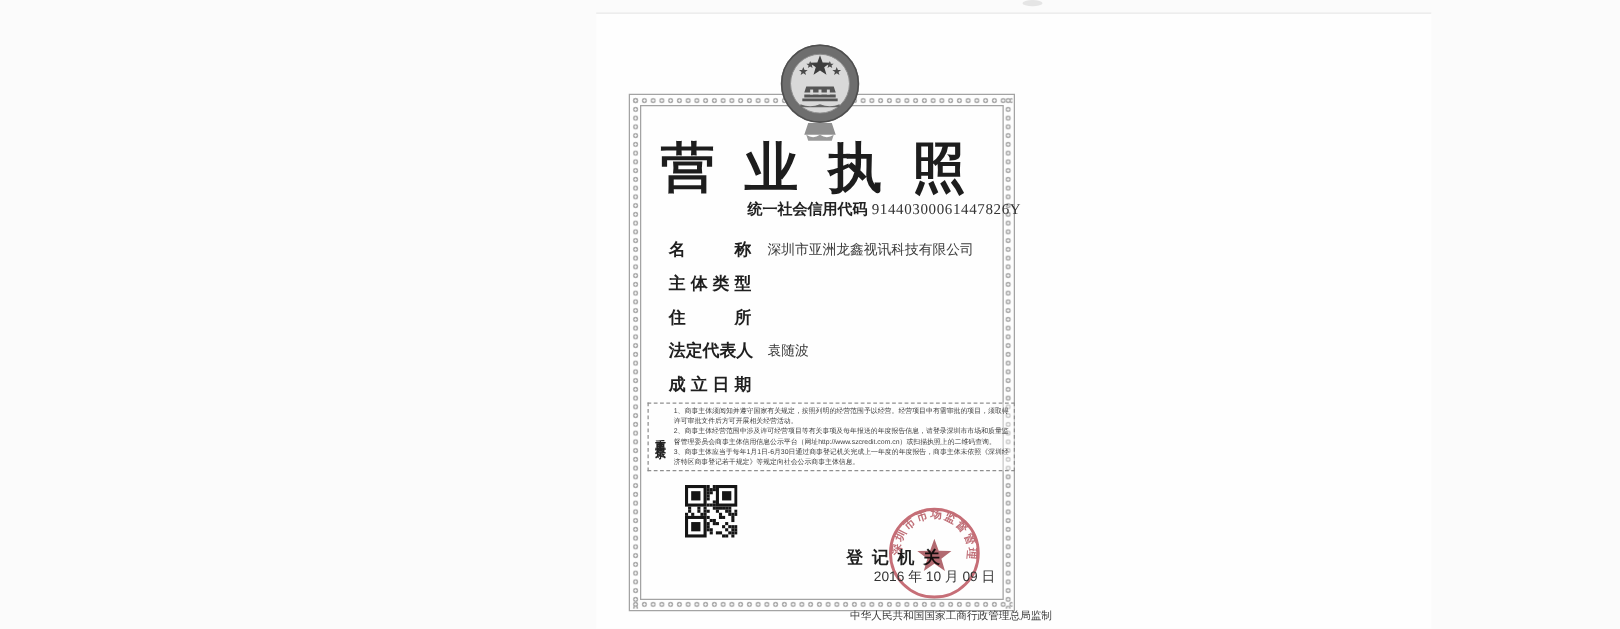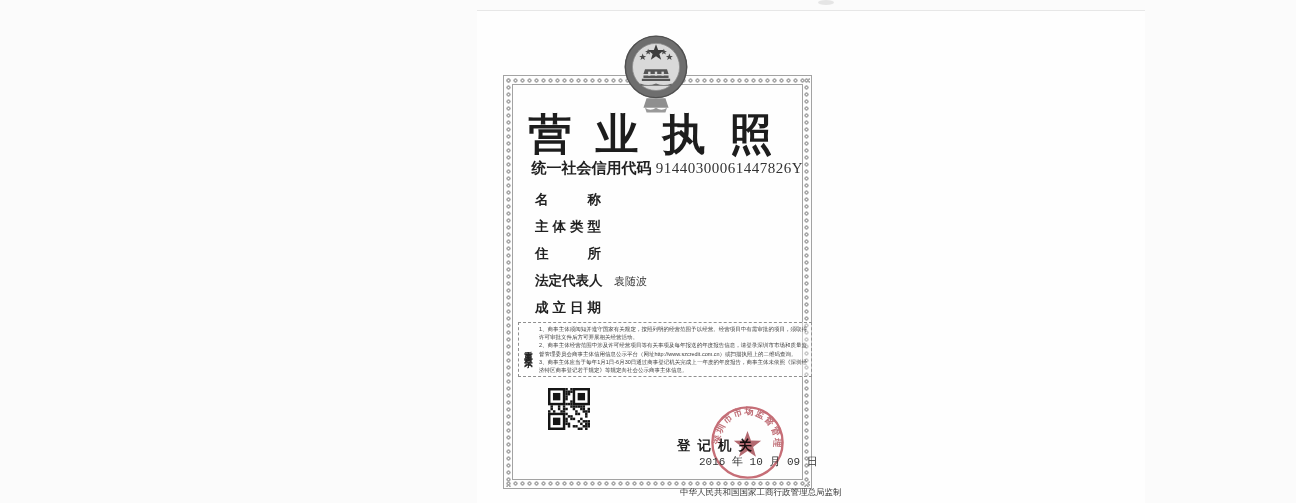--- a/index.html
+++ b/index.html
@@ -22,7 +22,7 @@
   .title{position:absolute;left:503px;top:106px;width:307px;text-align:center;
          font-size:43px;font-weight:900;letter-spacing:24px;padding-left:12px;box-sizing:border-box;
          color:#1d1d1d;font-family:"Liberation Serif",serif;}
-  .credit-line{position:absolute;top:159px;left:503px;width:300px;text-align:right;font-size:15px;white-space:nowrap;}
+  .credit-line{position:absolute;top:159px;left:503px;width:300px;text-align:right;font-size:12px;white-space:nowrap;padding-left:14px;}
   .credit-label{font-weight:bold;color:#222;}
   .credit-code{font-family:"Liberation Serif",serif;color:#333;letter-spacing:.5px;}
 

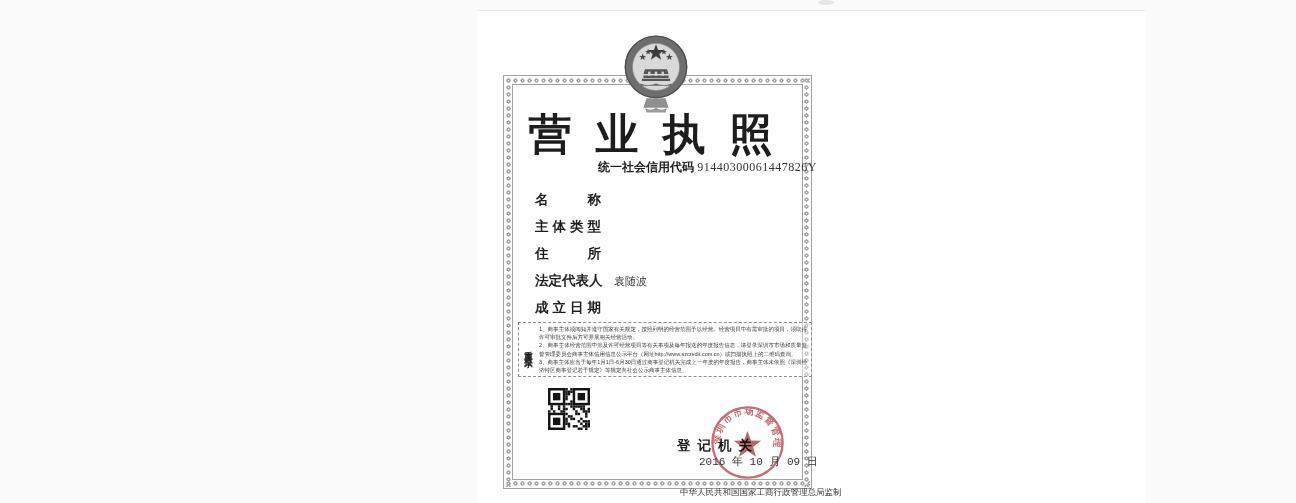--- a/index.html
+++ b/index.html
@@ -95,6 +95,7 @@
           <span>名</span>
           <span>称</span>
         </div>
+      <div class="field-value">深圳市亚洲龙鑫视讯科技有限公司</div>
     </div>
     <div class="field-row">
       <div class="field-label char-justify">

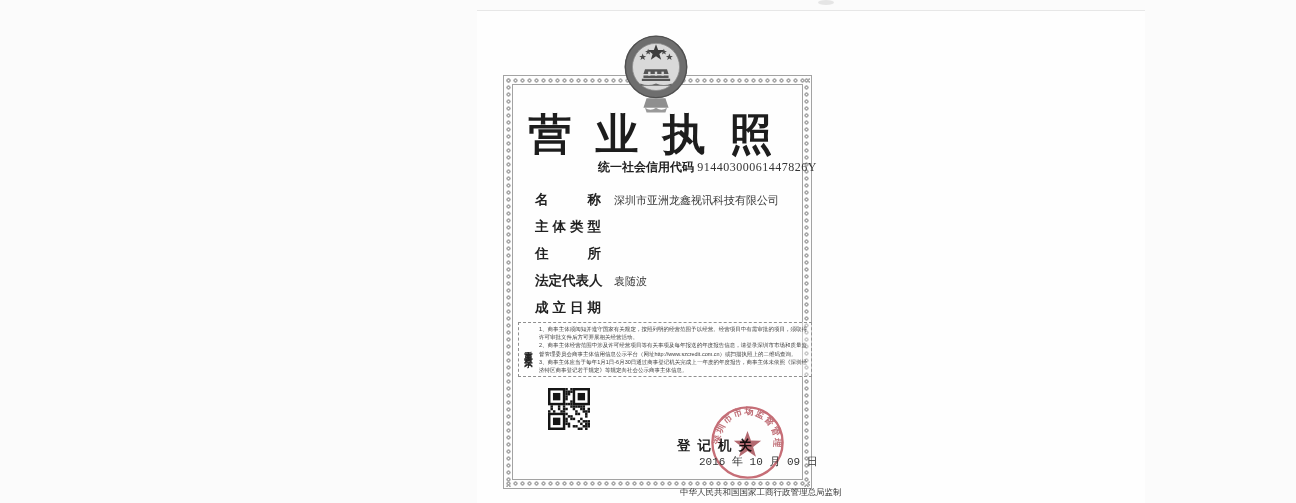--- a/index.html
+++ b/index.html
@@ -42,7 +42,7 @@
   .qr{position:absolute;left:548px;top:387px;width:42px;height:44px;}
 
   .reg-label{position:absolute;left:645px;top:437px;font-size:13.5px;font-weight:bold;letter-spacing:7px;color:#1f1f1f;white-space:nowrap;margin-left:32px;}
-  .reg-date{position:absolute;left:699px;top:454px;font-size:11px;color:#333;font-family:Liberation Mono, monospace;white-space:nowrap;}
+  .reg-date{position:absolute;left:699px;top:454px;font-size:11px;color:#333;font-family:Liberation Sans, sans-serif;white-space:nowrap;}
   .seal{position:absolute;left:709px;top:404px;width:77px;height:77px;opacity:.88;mix-blend-mode:multiply;}
 
   .footer{position:absolute;left:680px;top:487px;width:160px;text-align:center;font-size:8.5px;color:#3a3a3a;white-space:nowrap;font-family:"Liberation Serif",serif;}

